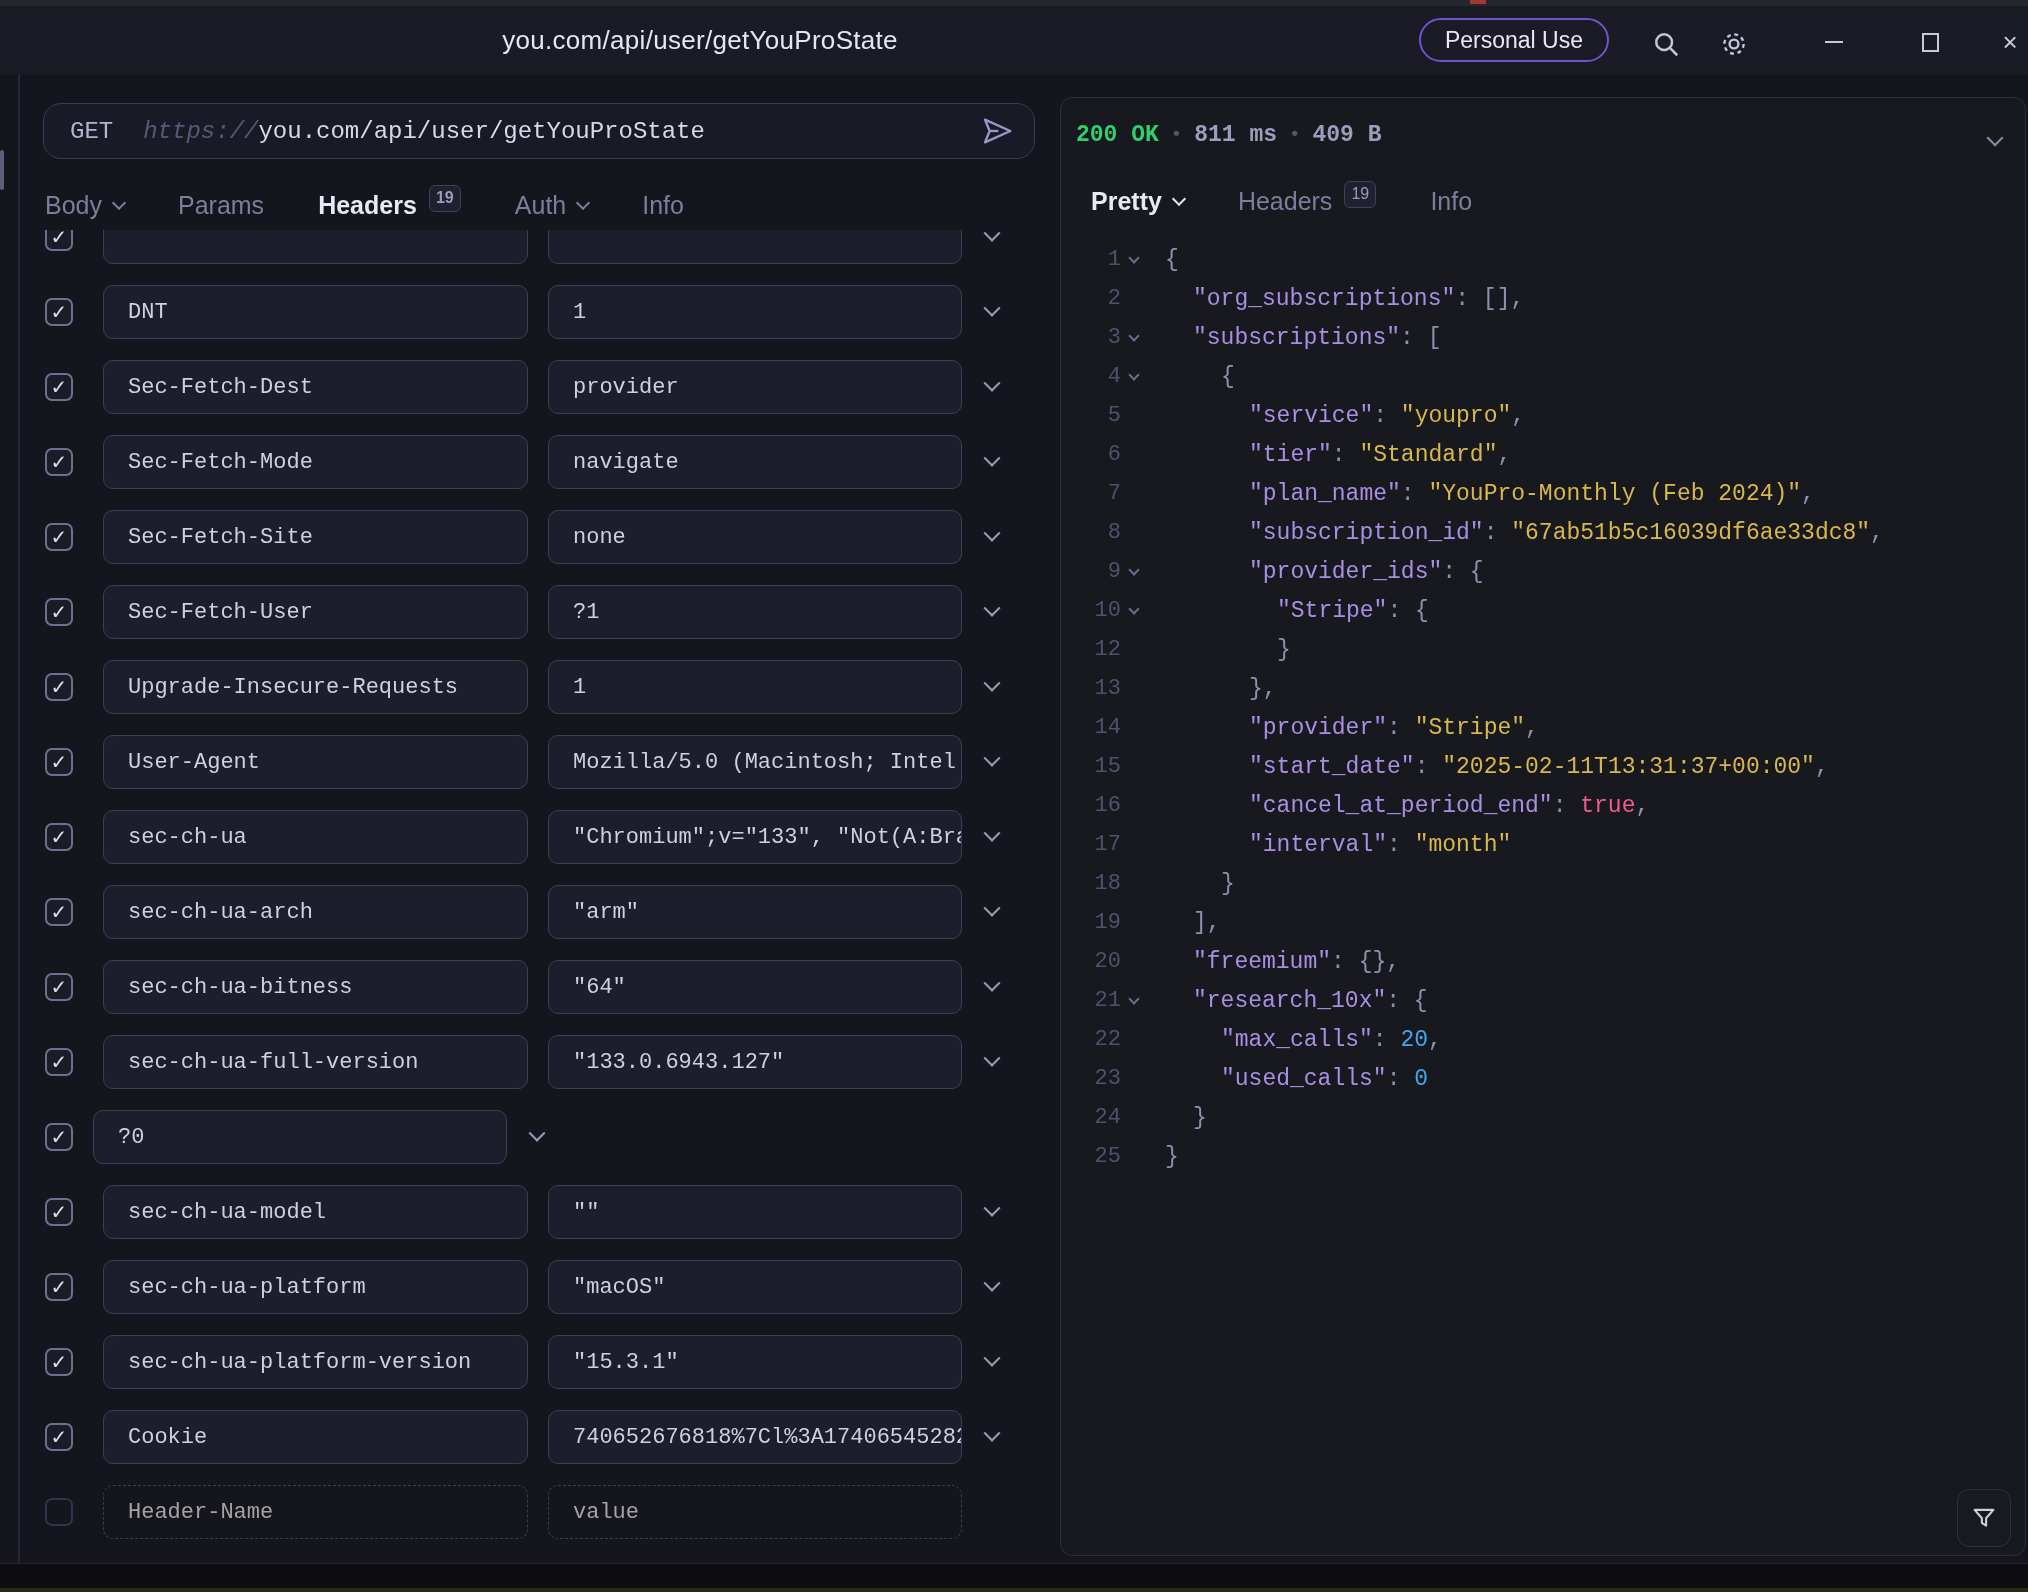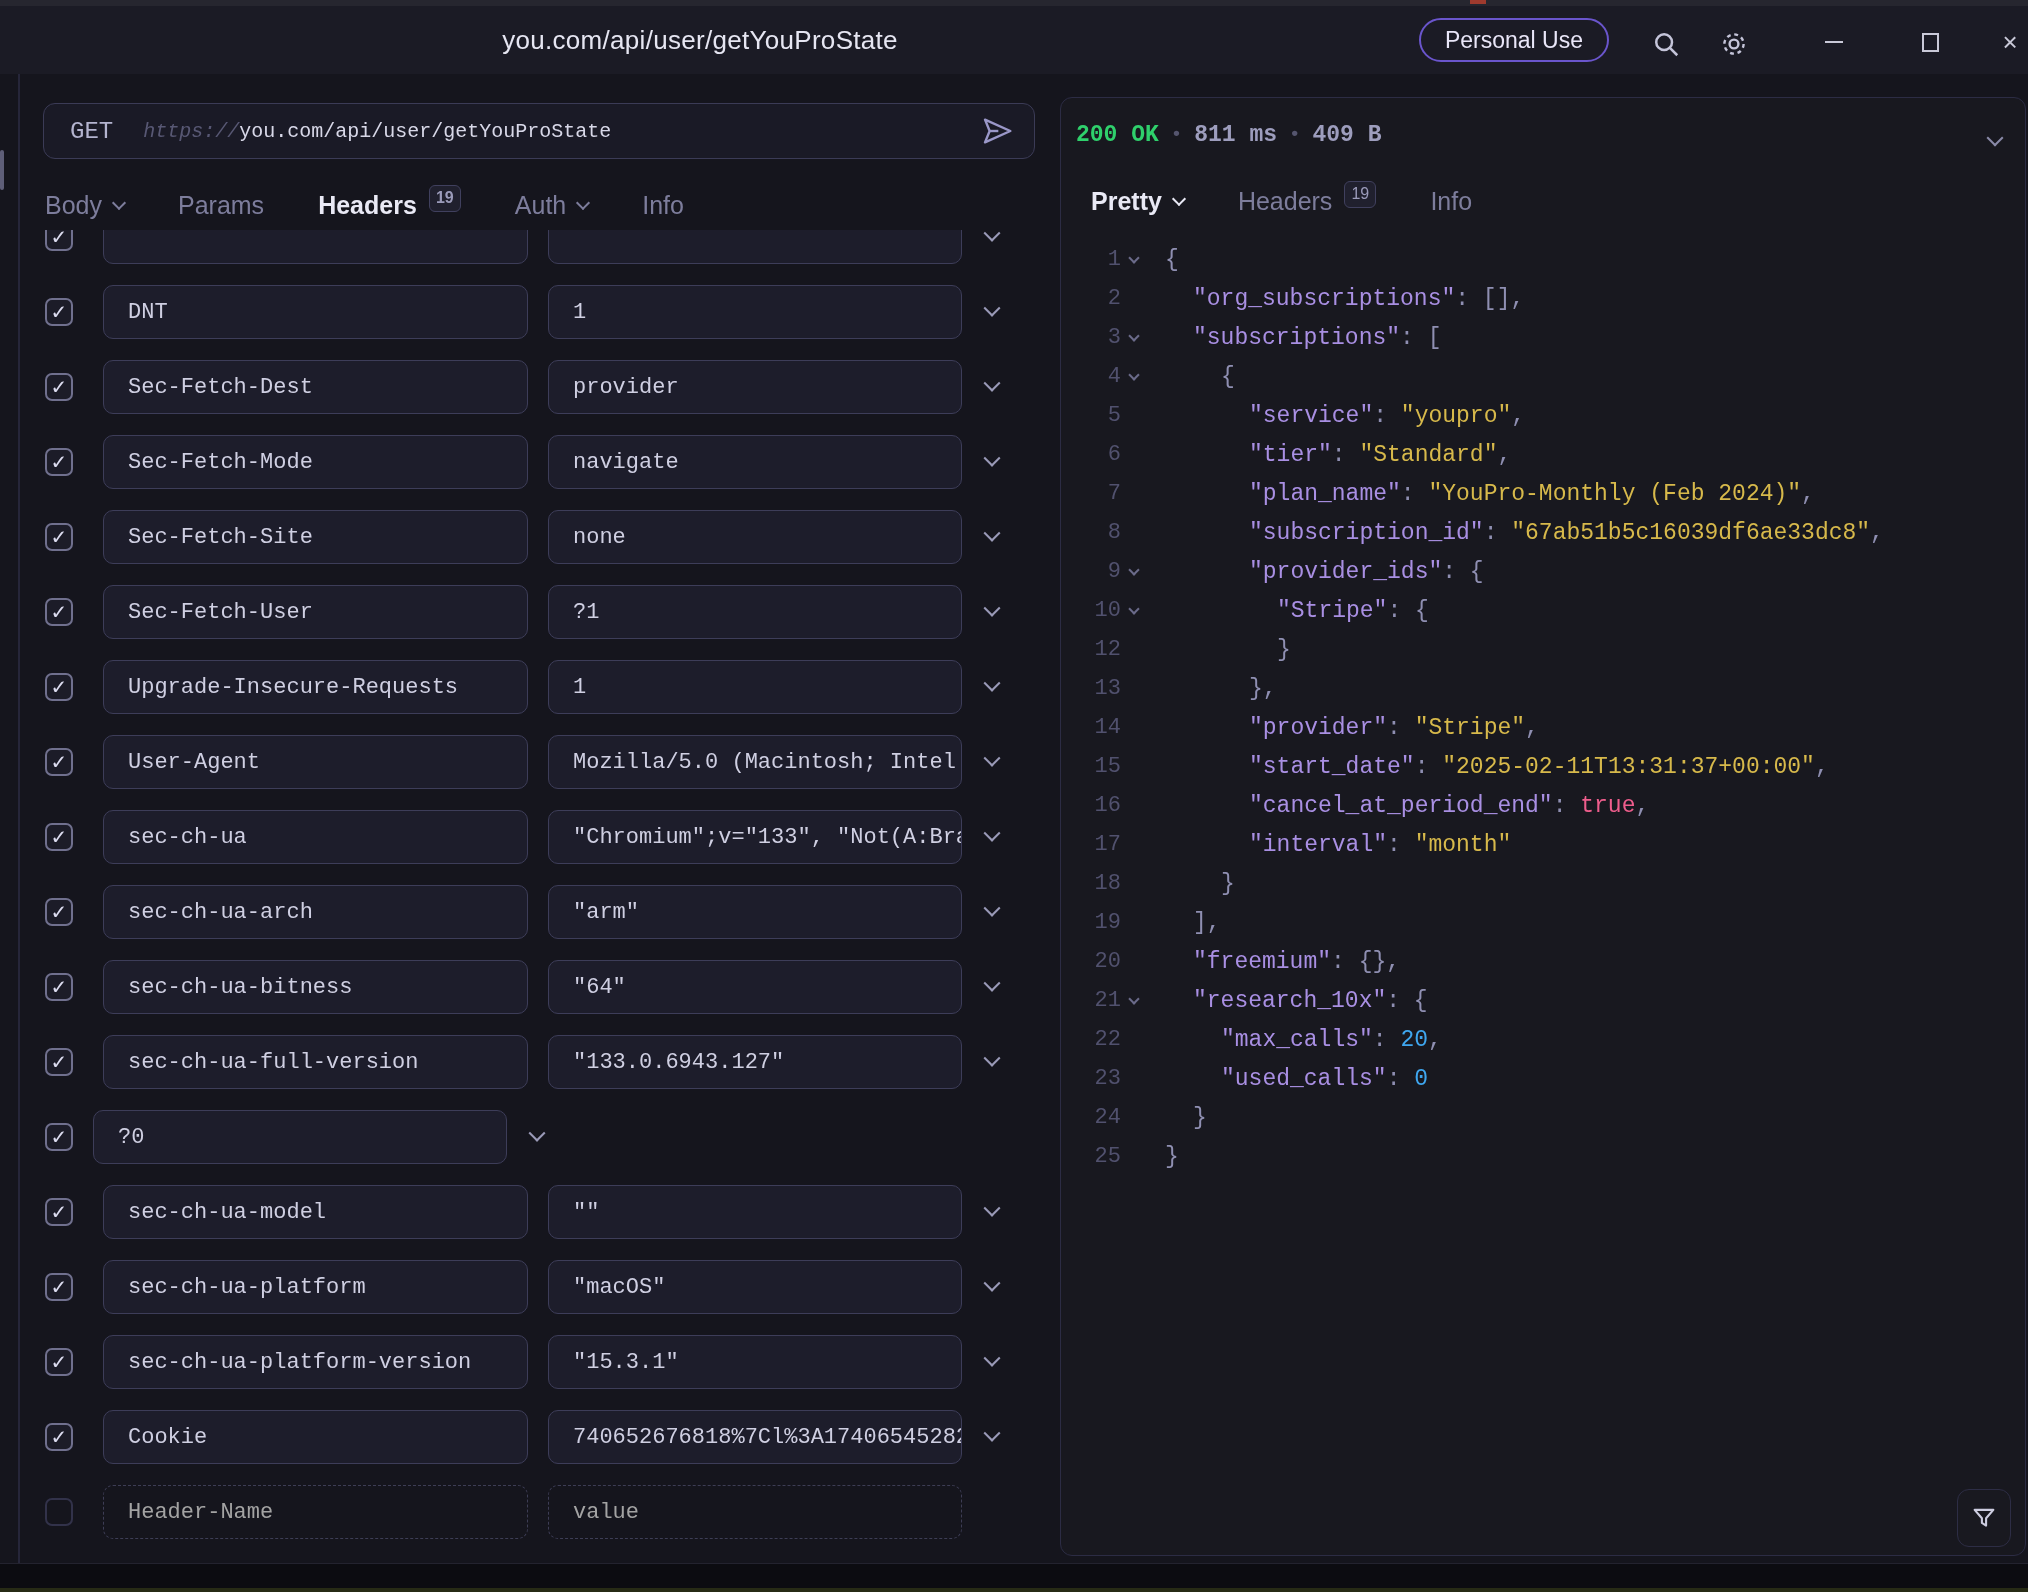--- a/index.html
+++ b/index.html
@@ -32,7 +32,7 @@
 
   
   .url-box { position:absolute; left:43px; top:103px; width:992px; height:56px;
-    border:1.5px solid #3b3b56; border-radius:12px; background:#1a1a26;
+    border:1.5px solid #3b3b56; border-radius:18px; background:#1a1a26;
     display:flex; align-items:center; padding:0 20px 0 26px; }
   .method { font-size:24px; color:#b4b4cf; margin-right:30px; }
   .url-text { font-size:20px; color:#d8d8e8; white-space:nowrap; overflow:hidden; flex:1; }

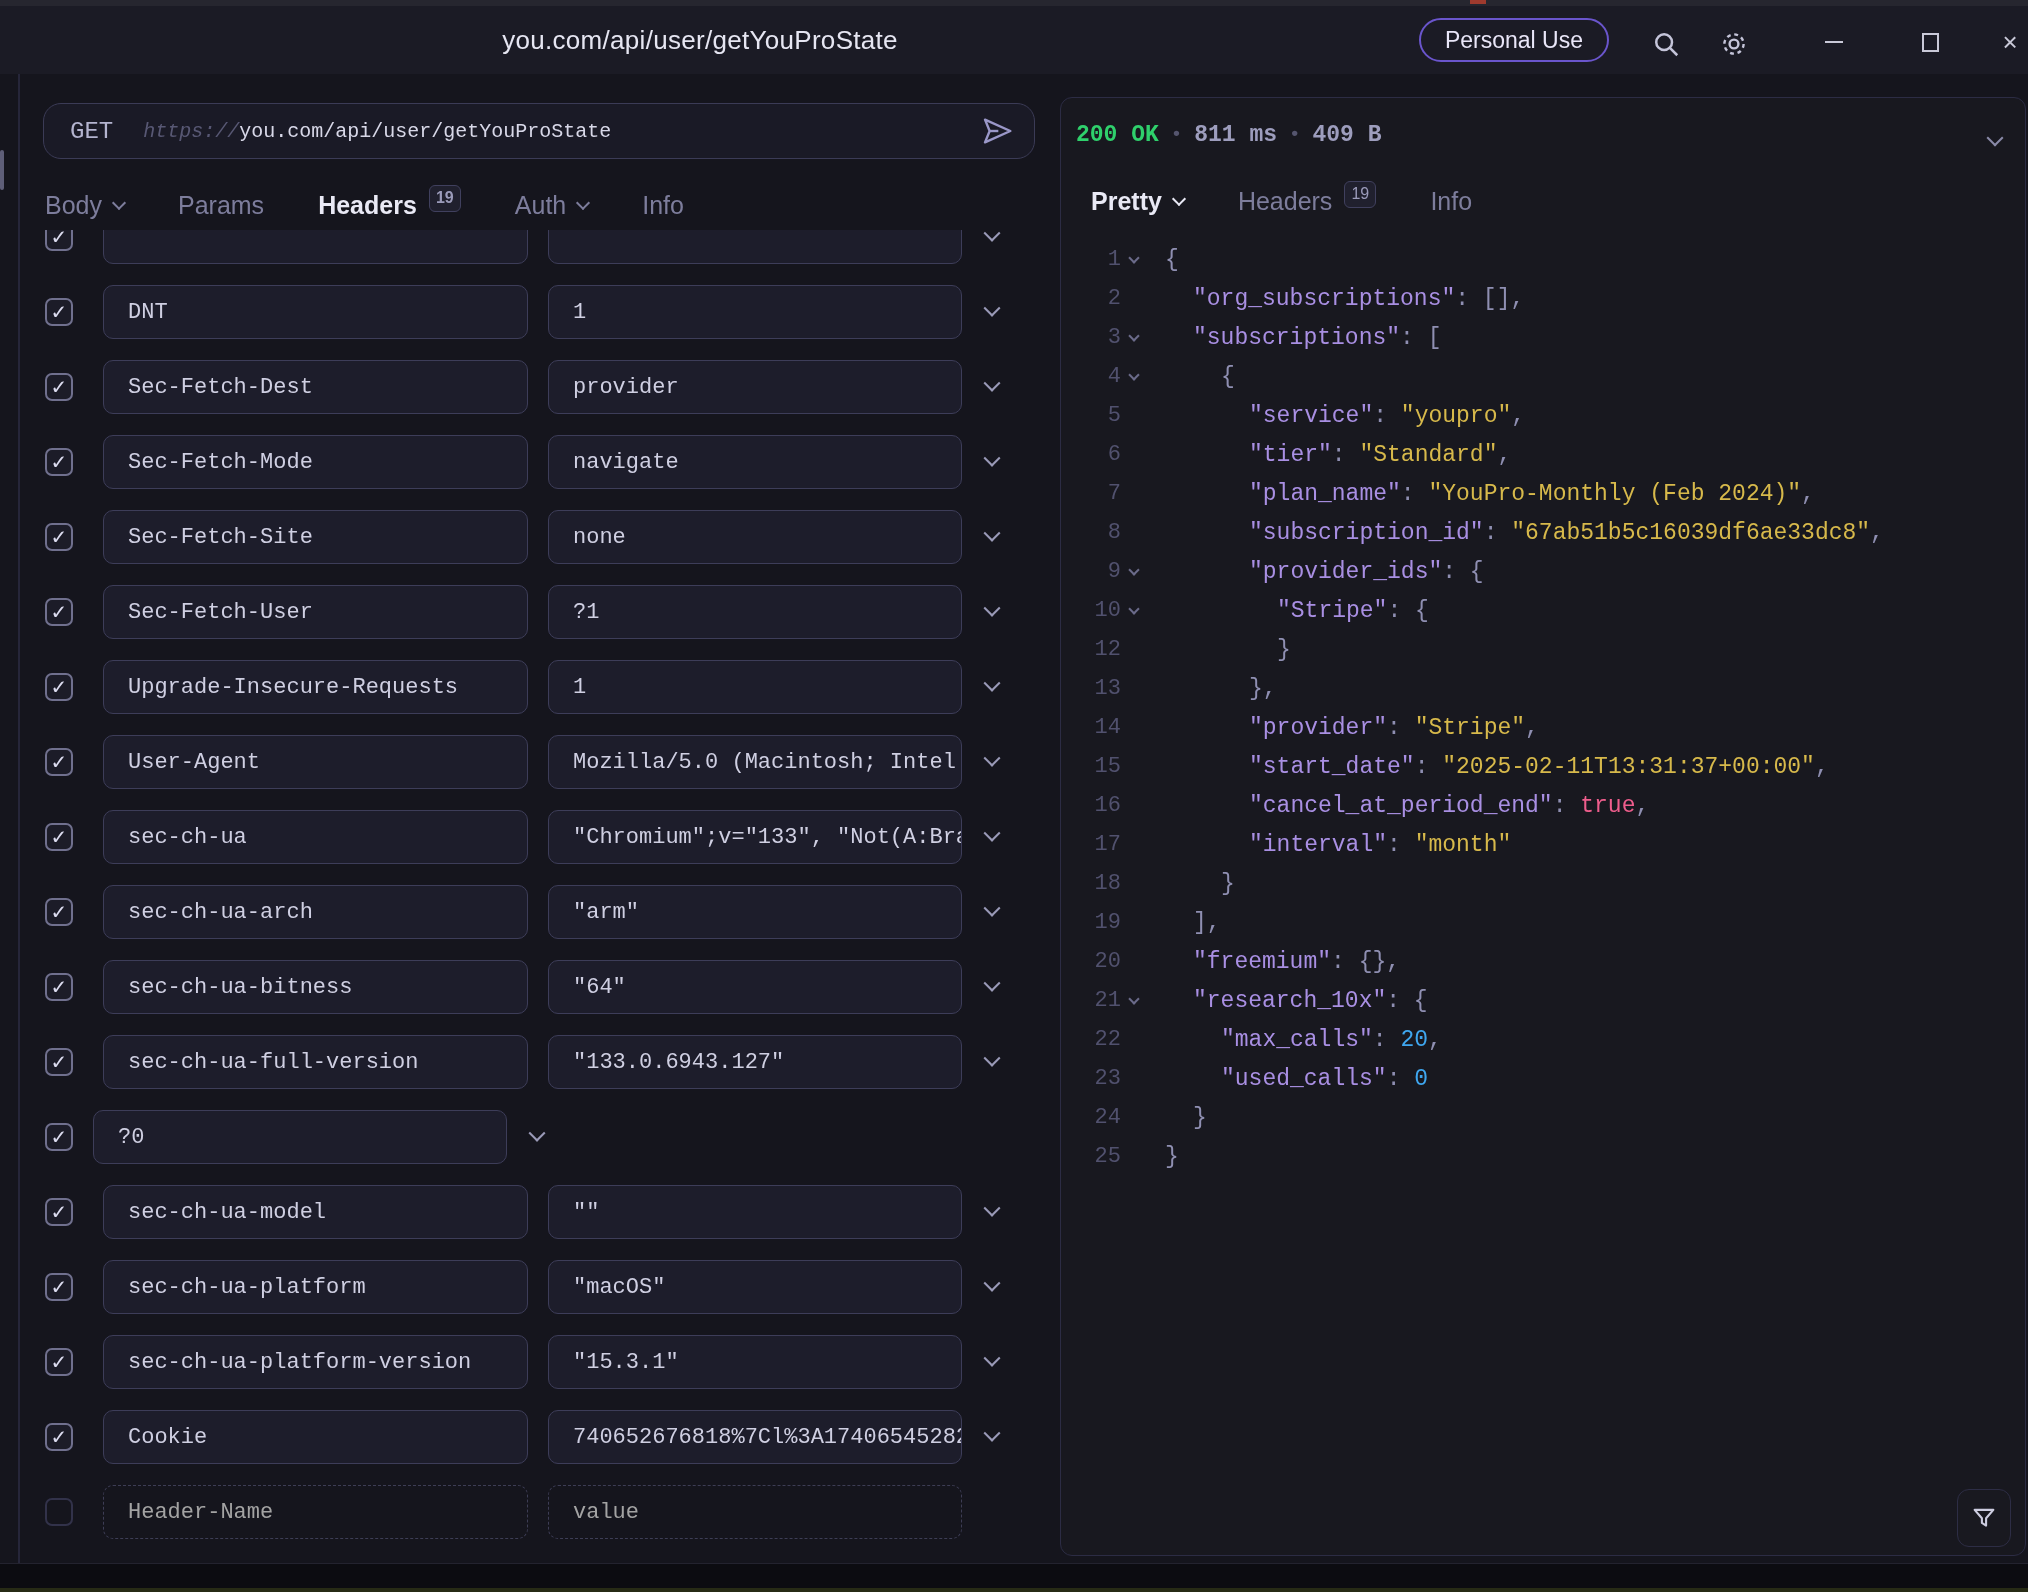--- a/index.html
+++ b/index.html
@@ -35,7 +35,7 @@
     border:1.5px solid #3b3b56; border-radius:18px; background:#1a1a26;
     display:flex; align-items:center; padding:0 20px 0 26px; }
   .method { font-size:24px; color:#b4b4cf; margin-right:30px; }
-  .url-text { font-size:20px; color:#d8d8e8; white-space:nowrap; overflow:hidden; flex:1; }
+  .url-text { font-size:24px; color:#d8d8e8; white-space:nowrap; overflow:hidden; flex:1; }
   .url-scheme { font-style:italic; color:#585874; }
   .send-btn { width:34px; height:34px; flex:none; display:flex; align-items:center;
     justify-content:center; cursor:pointer; }

